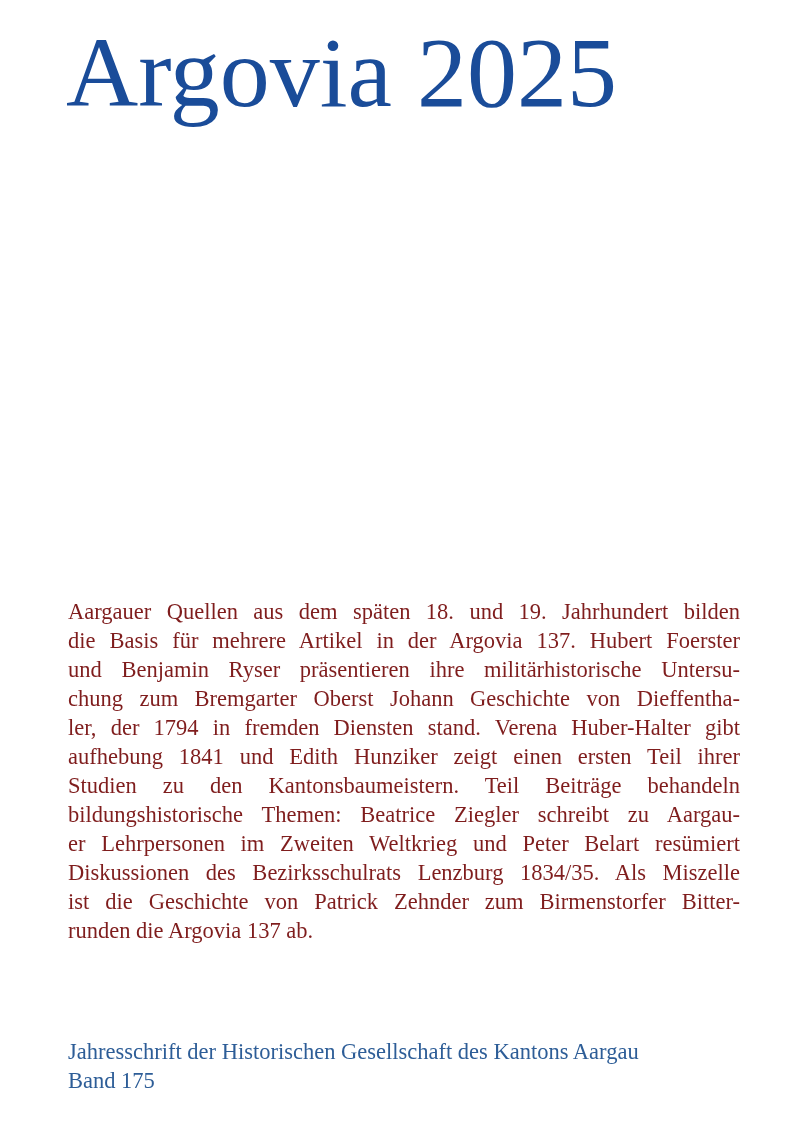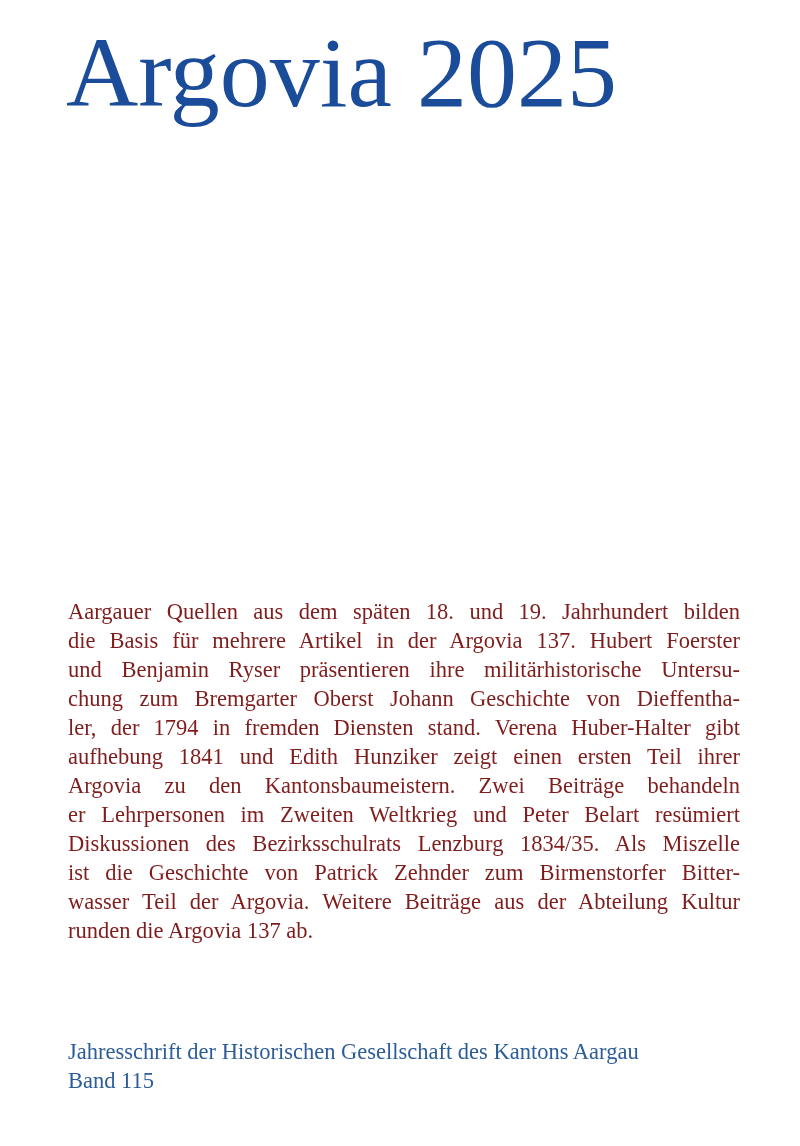--- a/index.html
+++ b/index.html
@@ -69,7 +69,7 @@
     <div class="line">chung zum Bremgarter Oberst Johann Geschichte von Dieffentha-</div>
     <div class="line">ler, der 1794 in fremden Diensten stand. Verena Huber-Halter gibt</div>
     <div class="line">aufhebung 1841 und Edith Hunziker zeigt einen ersten Teil ihrer</div>
-    <div class="line">Argovia zu den Kantonsbaumeistern. Zwei Beiträge behandeln</div>
+    <div class="line">Studien zu den Kantonsbaumeistern. Teil Beiträge behandeln</div>
     <div class="line">er Lehrpersonen im Zweiten Weltkrieg und Peter Belart resümiert</div>
     <div class="line">Diskussionen des Bezirksschulrats Lenzburg 1834/35. Als Miszelle</div>
     <div class="line">ist die Geschichte von Patrick Zehnder zum Birmenstorfer Bitter-</div>

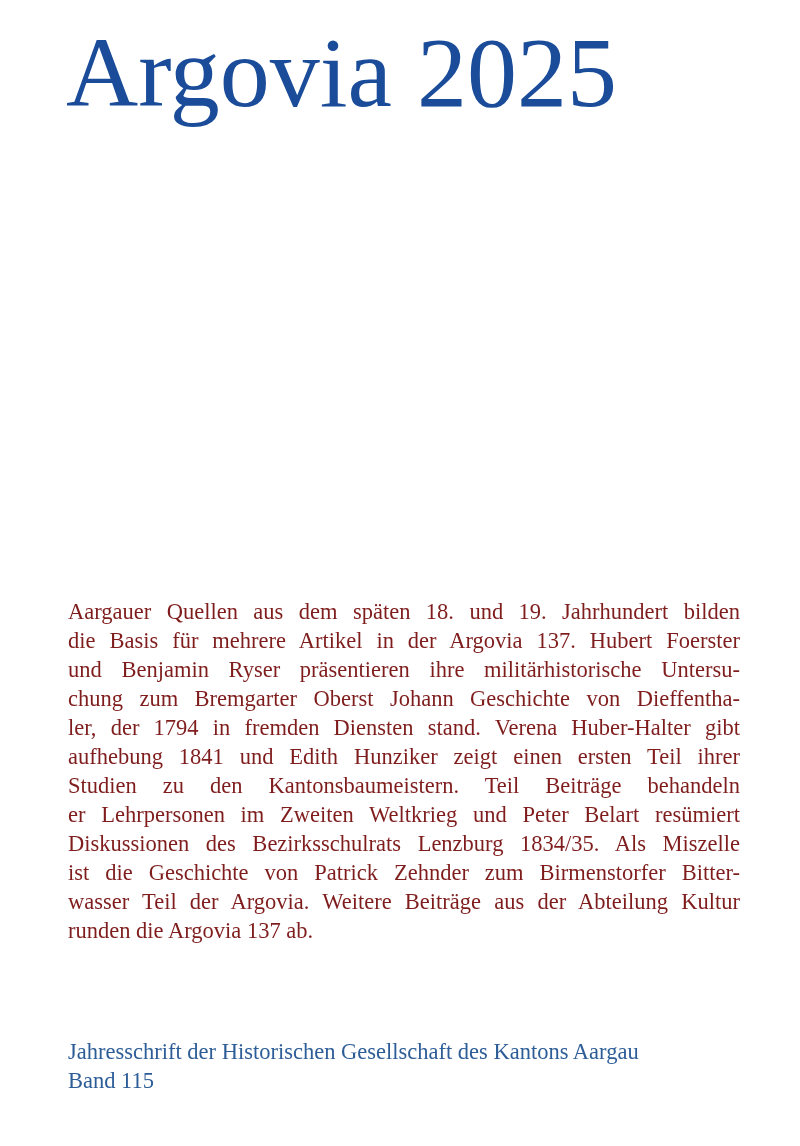--- a/index.html
+++ b/index.html
@@ -70,6 +70,7 @@
     <div class="line">ler, der 1794 in fremden Diensten stand. Verena Huber-Halter gibt</div>
     <div class="line">aufhebung 1841 und Edith Hunziker zeigt einen ersten Teil ihrer</div>
     <div class="line">Studien zu den Kantonsbaumeistern. Teil Beiträge behandeln</div>
+    <div class="line">bildungshistorische Themen: Beatrice Ziegler schreibt zu Aargau-</div>
     <div class="line">er Lehrpersonen im Zweiten Weltkrieg und Peter Belart resümiert</div>
     <div class="line">Diskussionen des Bezirksschulrats Lenzburg 1834/35. Als Miszelle</div>
     <div class="line">ist die Geschichte von Patrick Zehnder zum Birmenstorfer Bitter-</div>

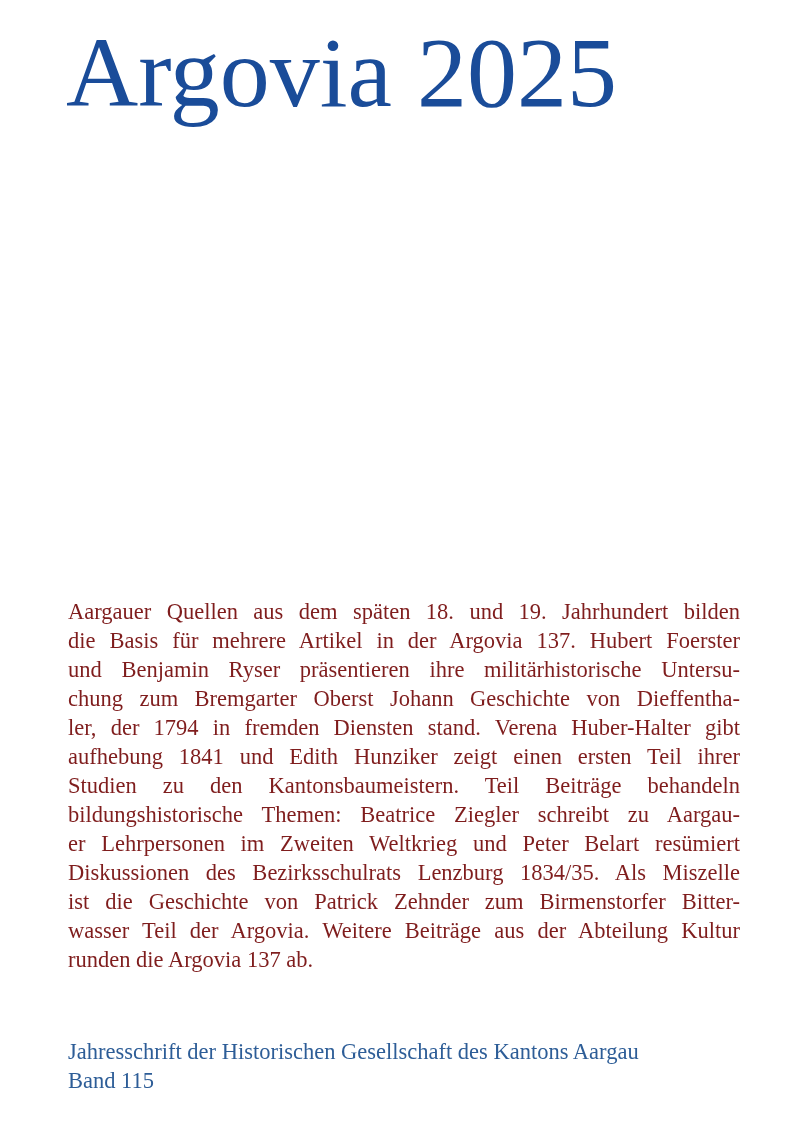--- a/index.html
+++ b/index.html
@@ -74,7 +74,6 @@
     <div class="line">er Lehrpersonen im Zweiten Weltkrieg und Peter Belart resümiert</div>
     <div class="line">Diskussionen des Bezirksschulrats Lenzburg 1834/35. Als Miszelle</div>
     <div class="line">ist die Geschichte von Patrick Zehnder zum Birmenstorfer Bitter-</div>
-    <div class="line">wasser Teil der Argovia. Weitere Beiträge aus der Abteilung Kultur</div>
     <div class="line last">runden die Argovia 137 ab.</div>
   </div>
 

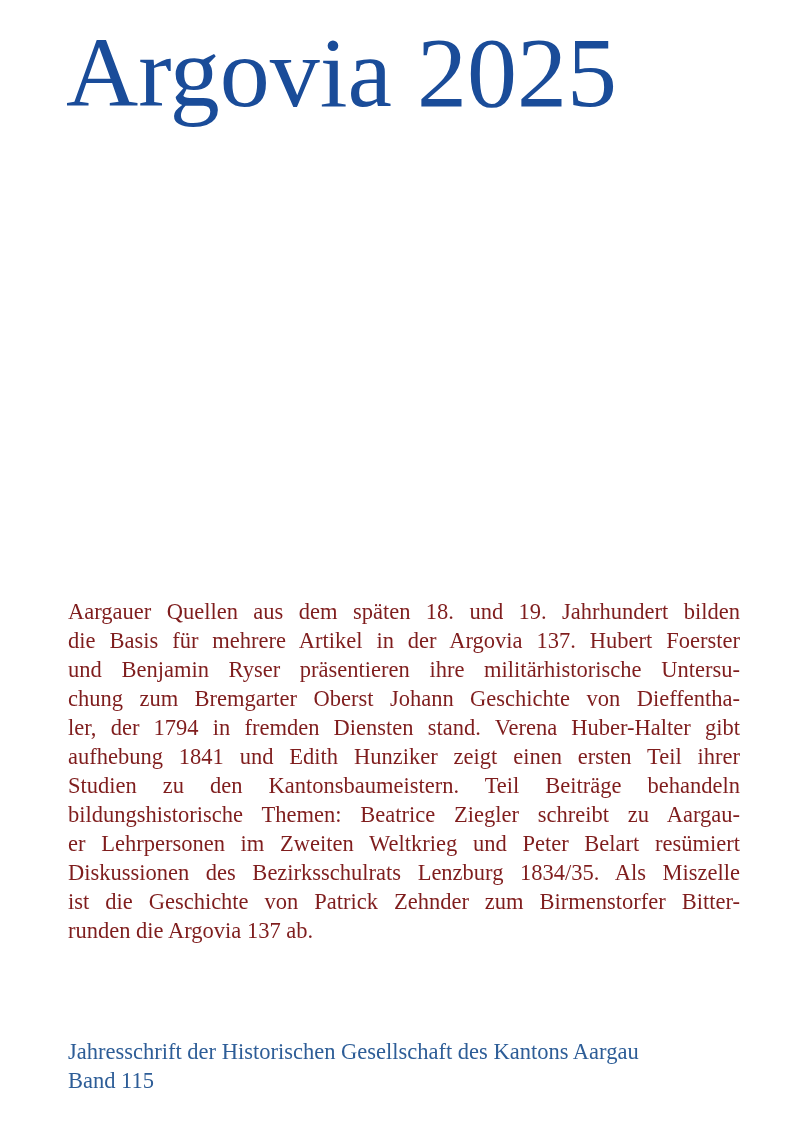--- a/index.html
+++ b/index.html
@@ -79,7 +79,7 @@
 
   <div class="imprint">
     <div class="line">Jahresschrift der Historischen Gesellschaft des Kantons Aargau</div>
-    <div class="line">Band 115</div>
+    <div class="line">Band 175</div>
   </div>
 
 </div>

